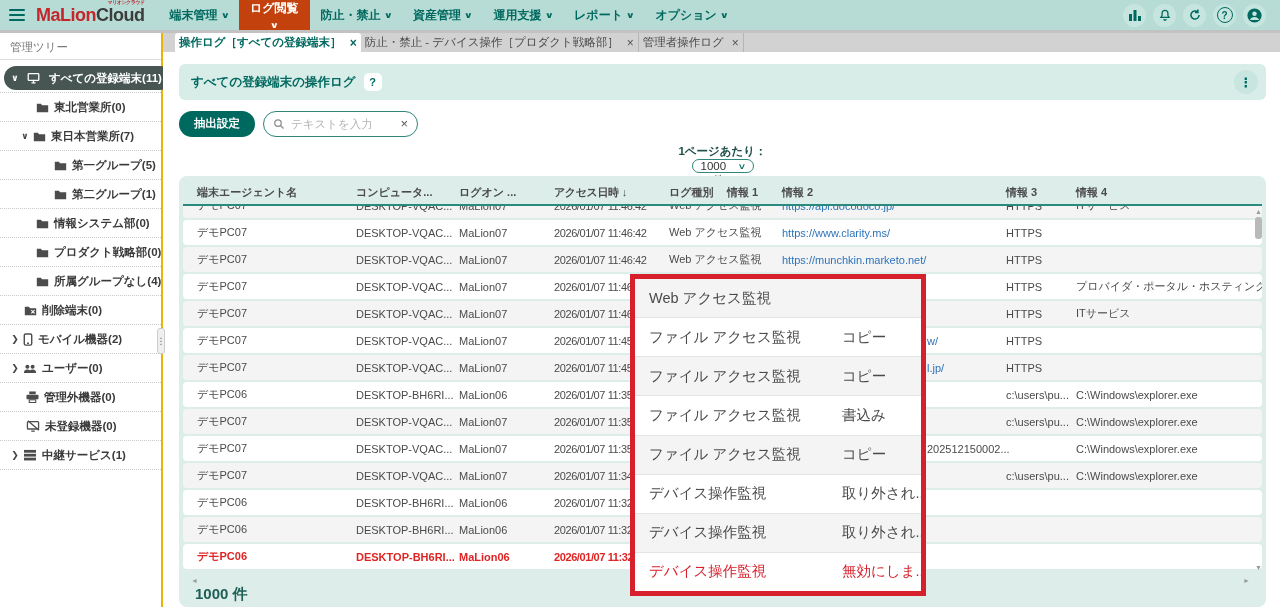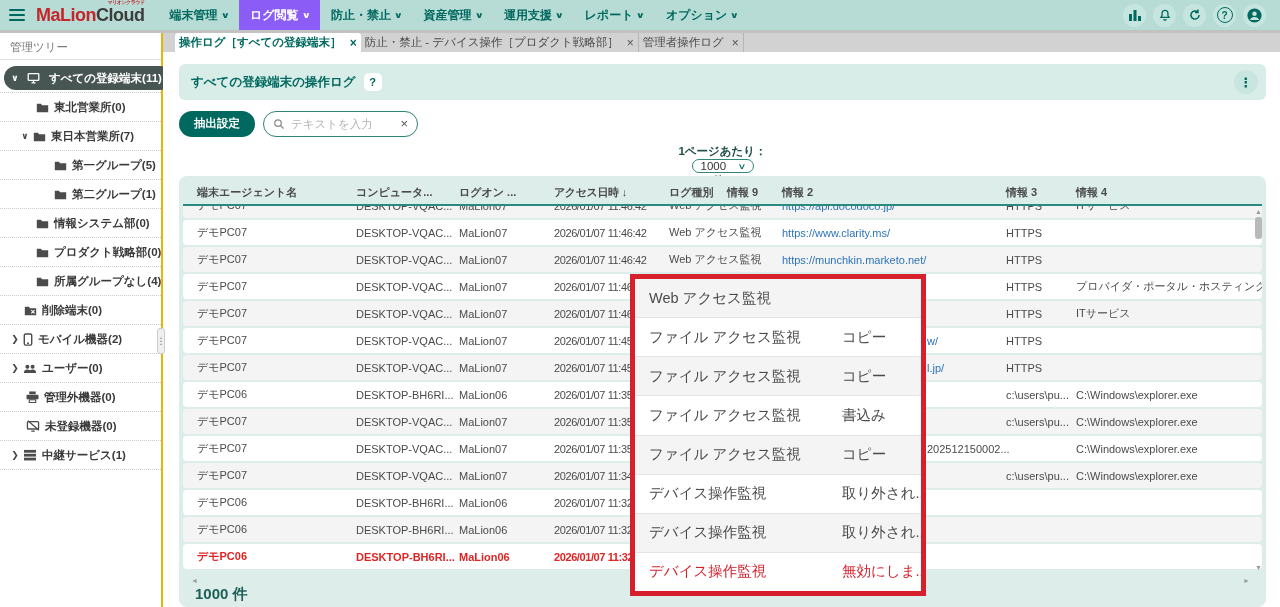--- a/index.html
+++ b/index.html
@@ -17,7 +17,7 @@
   .nav { display:flex; align-items:stretch; }
   .nav-item { display:flex; align-items:center; gap:4px; padding:0 11px; font-size:12px; font-weight:bold; color:#00695f; cursor:pointer; }
   .nav-item .caret { font-size:8px; transform:scaleX(1.4); }
-  .nav-item.active { background:#8b5cf6; color:#fff; }
+  .nav-item.active { background:#c2410c; color:#fff;flex-direction:column; }
   .top-actions { margin-left:auto; display:flex; align-items:center; gap:7px; padding-right:14px; }
   .tico { width:23px; height:23px; border-radius:50%; background:#c6e5df; display:flex; align-items:center; justify-content:center; cursor:pointer; color:#00695f; font-weight:bold; }
   .tico svg { display:block; }

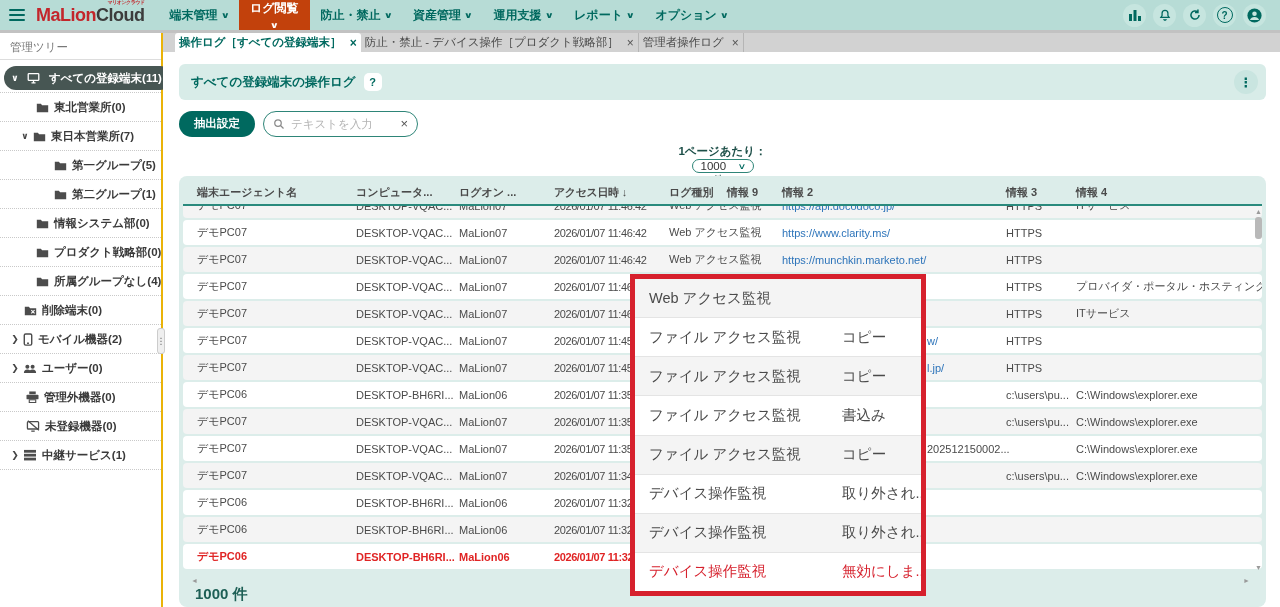--- a/index.html
+++ b/index.html
@@ -379,7 +379,7 @@
             <span class="cell c2">ログオン ...</span>
             <span class="cell c3">アクセス日時<span class="sort-arrow">↓</span></span>
             <span class="cell c4">ログ種別</span>
-            <span class="cell c5">情報 9</span>
+            <span class="cell c5">情報 1</span>
             <span class="cell c6">情報 2</span>
             <span class="cell c7">情報 3</span>
             <span class="cell c8">情報 4</span>

